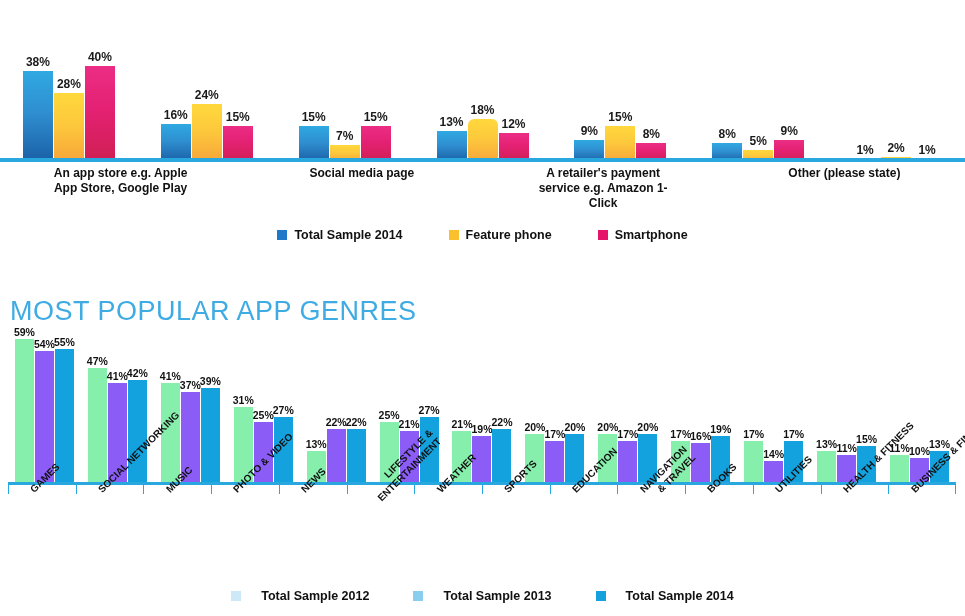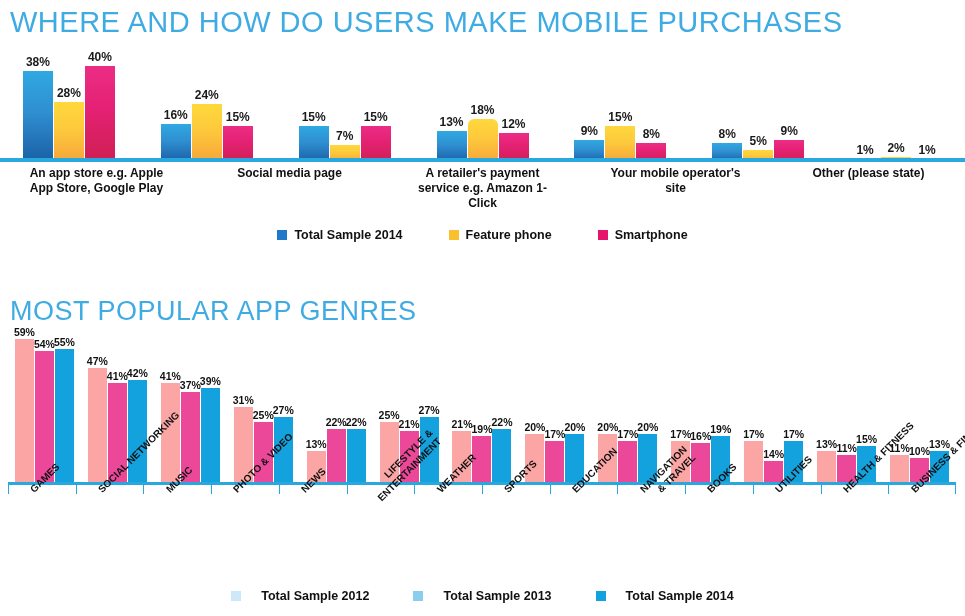--- a/index.html
+++ b/index.html
@@ -92,7 +92,6 @@
 
 <div class="page">
 
-  <div id="title1" class="section-title">WHERE AND HOW DO USERS MAKE MOBILE PURCHASES</div>
 
   <div id="groups1">
       <div class="g1">

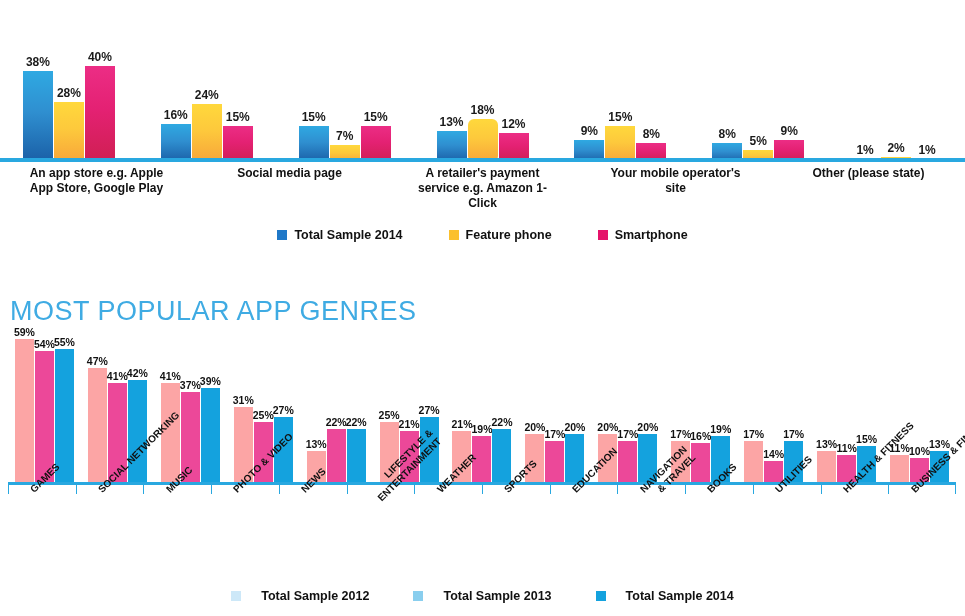--- a/index.html
+++ b/index.html
@@ -99,7 +99,7 @@
           <div class="bar1 blue" style="height: 91.2px;">
             <span class="vlabel">38%</span>
           </div>
-          <div class="bar1 yellow" style="height: 60px;">
+          <div class="bar1 yellow" style="height: 69px;">
             <span class="vlabel">28%</span>
           </div>
           <div class="bar1 pink" style="height: 96px;">

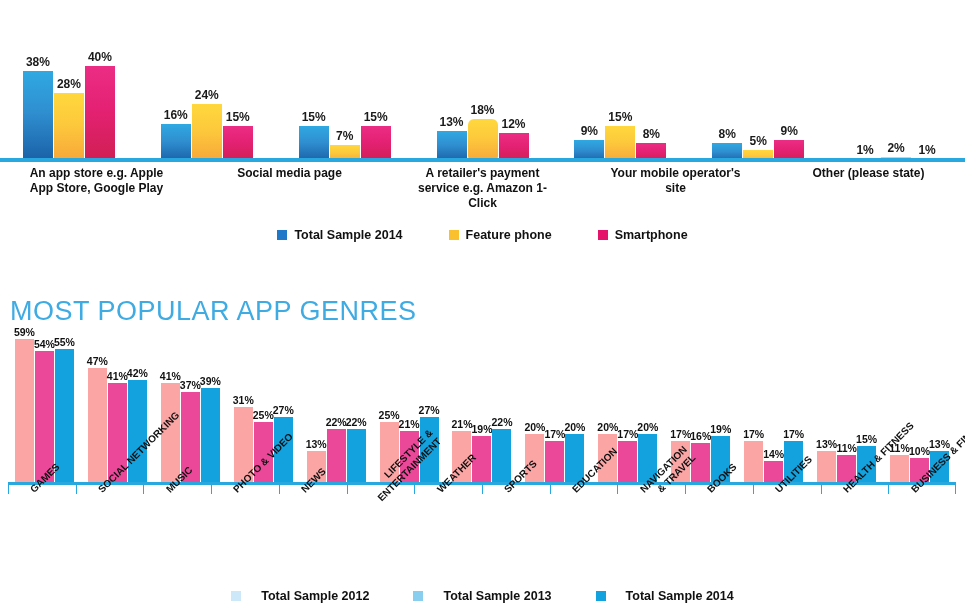--- a/index.html
+++ b/index.html
@@ -201,10 +201,6 @@
         <span style="display: block;">Click</span>
       </div>
       <div class="cap1">
-        <span style="display: block;">Your mobile operator's</span>
-        <span style="display: block;">site</span>
-      </div>
-      <div class="cap1">
         <span style="display: block;">Other (please state)</span>
       </div>
     </div>

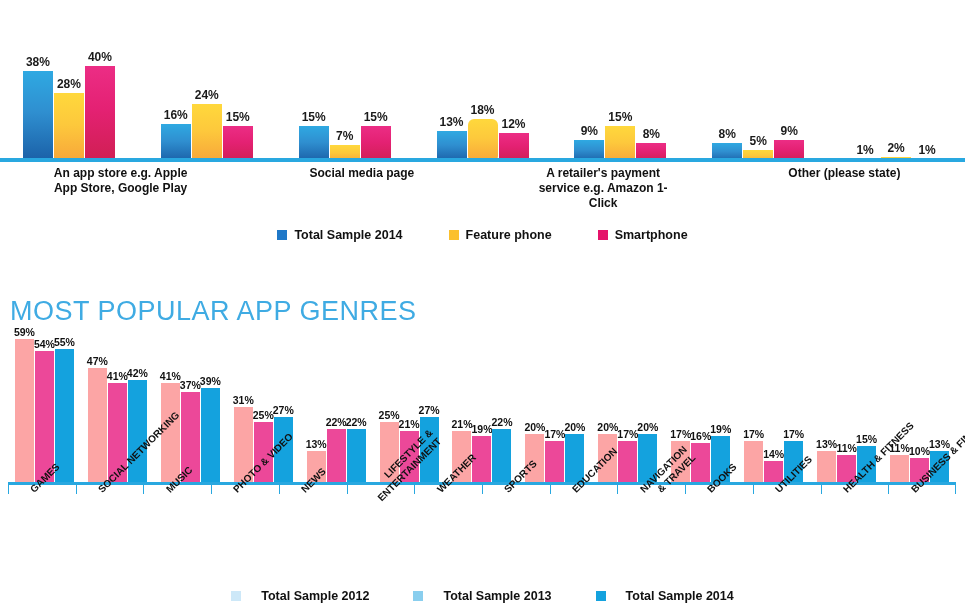--- a/index.html
+++ b/index.html
@@ -54,7 +54,7 @@
   .g2 .bars{position:absolute;bottom:0;left:0;right:0;height:150px;display:flex;
             justify-content:center;align-items:flex-end;gap:1px;}
   .bar2{width:19px;position:relative;}
-  .bar2.c12{background:#fca5a5;}
+  .bar2.c12{background:#86efac;}
   .bar2.c13{background:#ec4899;}
   .bar2.c14{background:#14a2de;}
   .bar2 .vlabel{

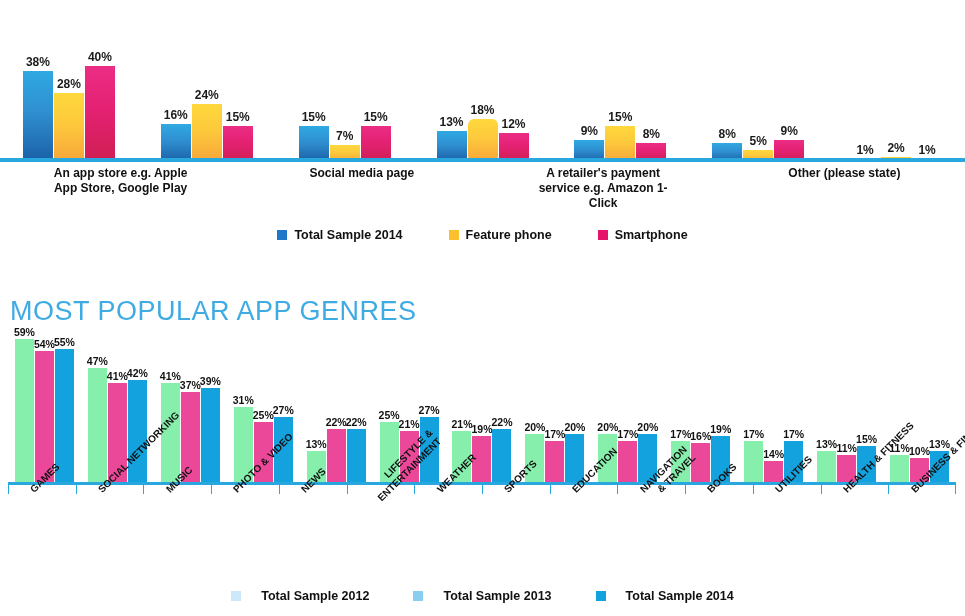--- a/index.html
+++ b/index.html
@@ -55,7 +55,7 @@
             justify-content:center;align-items:flex-end;gap:1px;}
   .bar2{width:19px;position:relative;}
   .bar2.c12{background:#86efac;}
-  .bar2.c13{background:#ec4899;}
+  .bar2.c13{background:#8b5cf6;}
   .bar2.c14{background:#14a2de;}
   .bar2 .vlabel{
     position:absolute;left:50%;transform:translateX(-50%);

